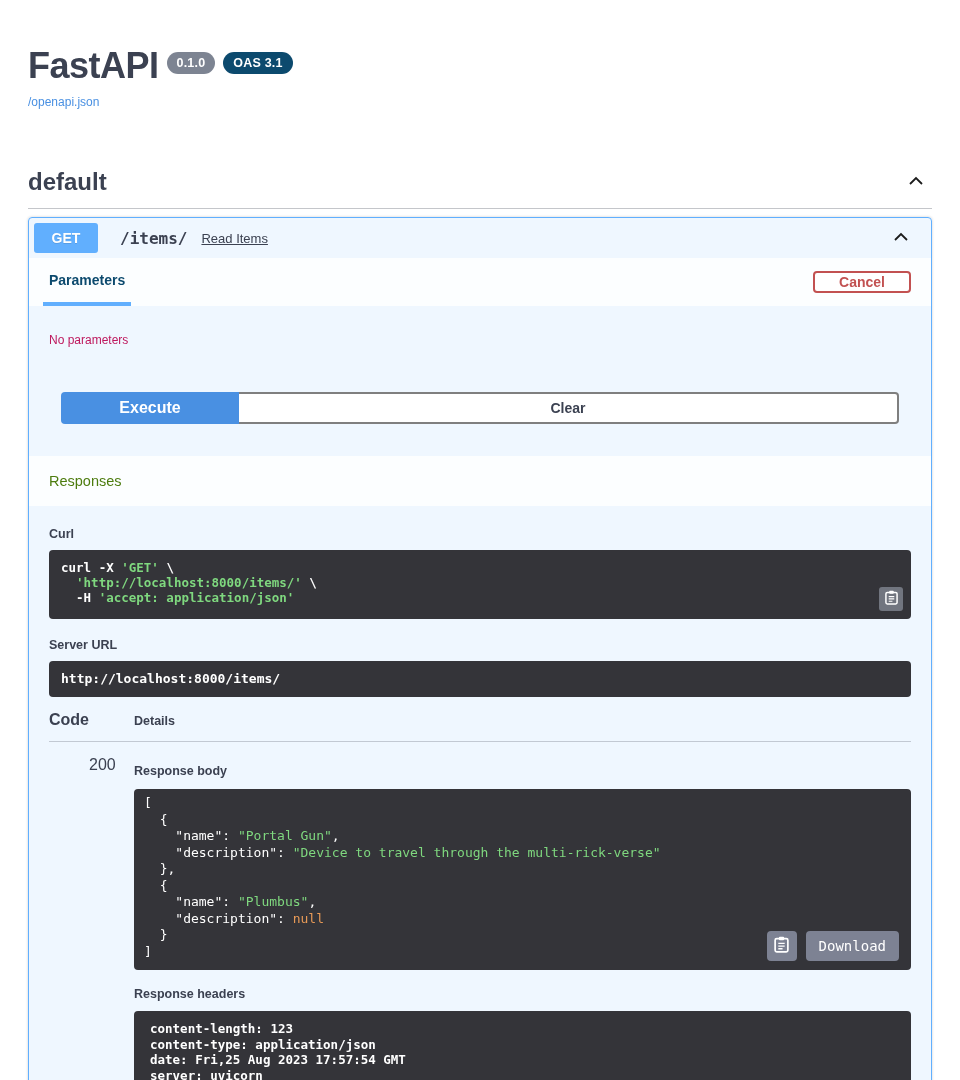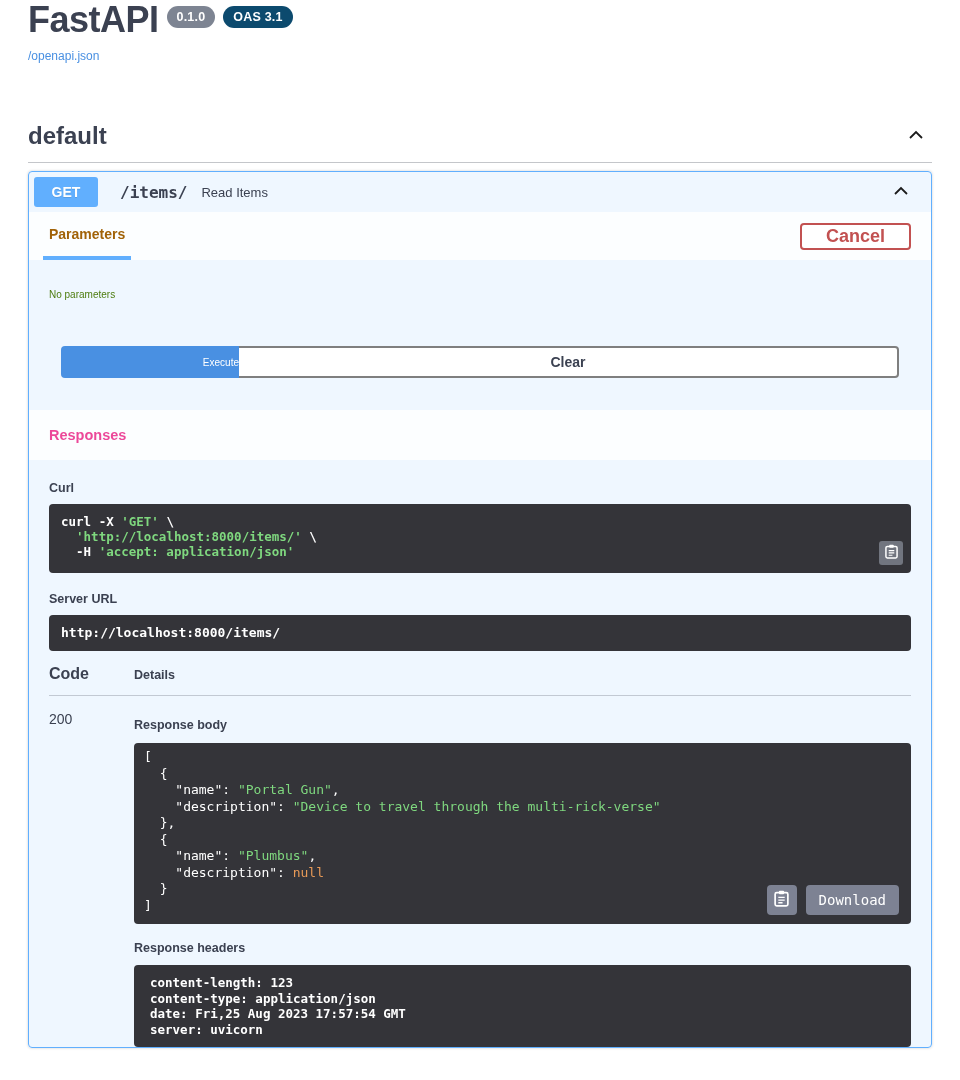--- a/index.html
+++ b/index.html
@@ -8,7 +8,7 @@
   .page { width: 904px; margin-left: 28px; }
 
   
-  .info { }
+  .info { padding-top: 46px; }
   .title-row { display: flex; align-items: flex-start; gap: 8px; }
   .api-title { font-size: 36px; font-weight: bold; color: #3b4151; line-height: 40px; letter-spacing: -0.5px; }
   .badge { display: inline-block; font-size: 12.5px; font-weight: bold; color: #fff; border-radius: 57px;

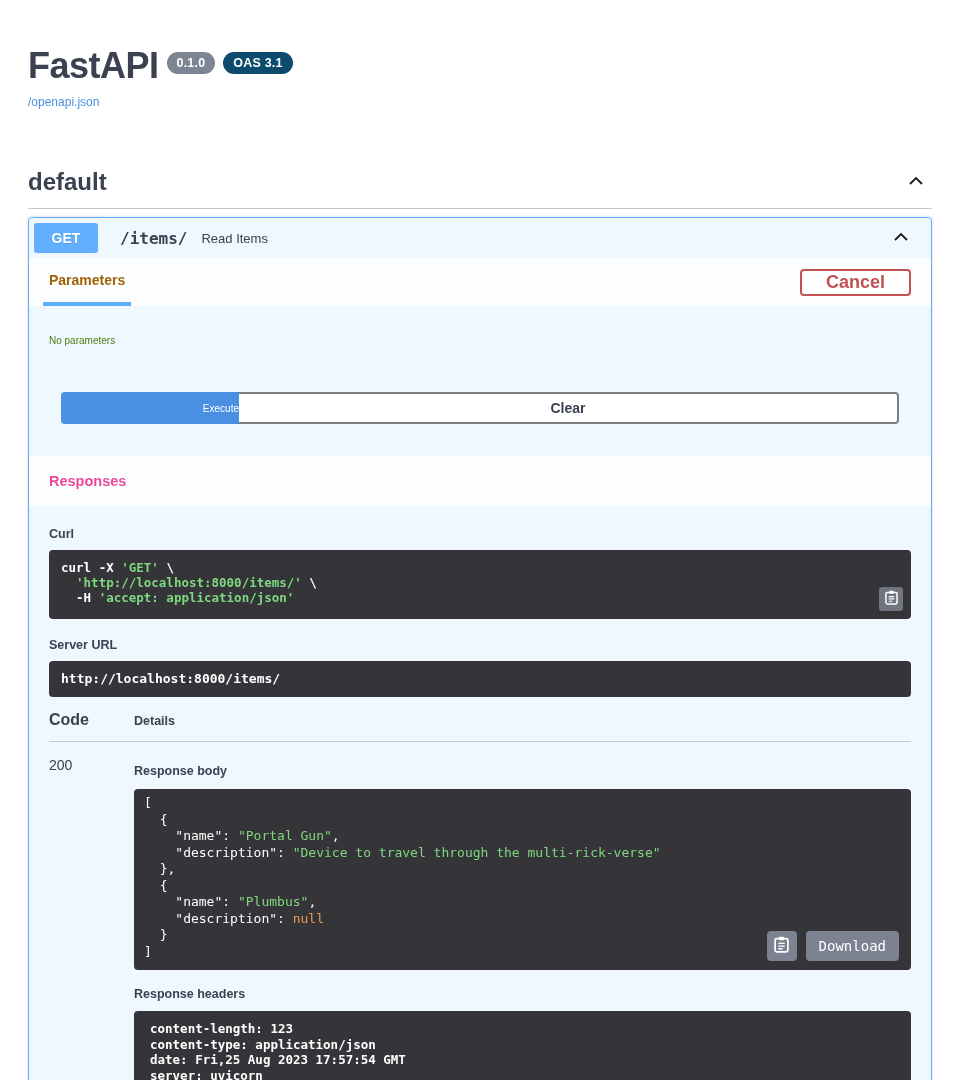--- a/index.html
+++ b/index.html
@@ -32,7 +32,7 @@
                   text-shadow: 0 1px 0 rgba(0,0,0,.1); }
   .op-path { font-family: "DejaVu Sans Mono", "Liberation Mono", monospace; font-weight: bold;
              font-size: 16px; color: #3b4151; margin-left: 22px; }
-  .op-summary-text { font-size: 13px; color: #3b4151; margin-left: 14px; }
+  .op-summary-text { font-size: 13px; color: #3b4151; margin-left: 14px; text-decoration: underline; }
   .opblock-summary .chevron-btn { margin-left: auto; }
 
   

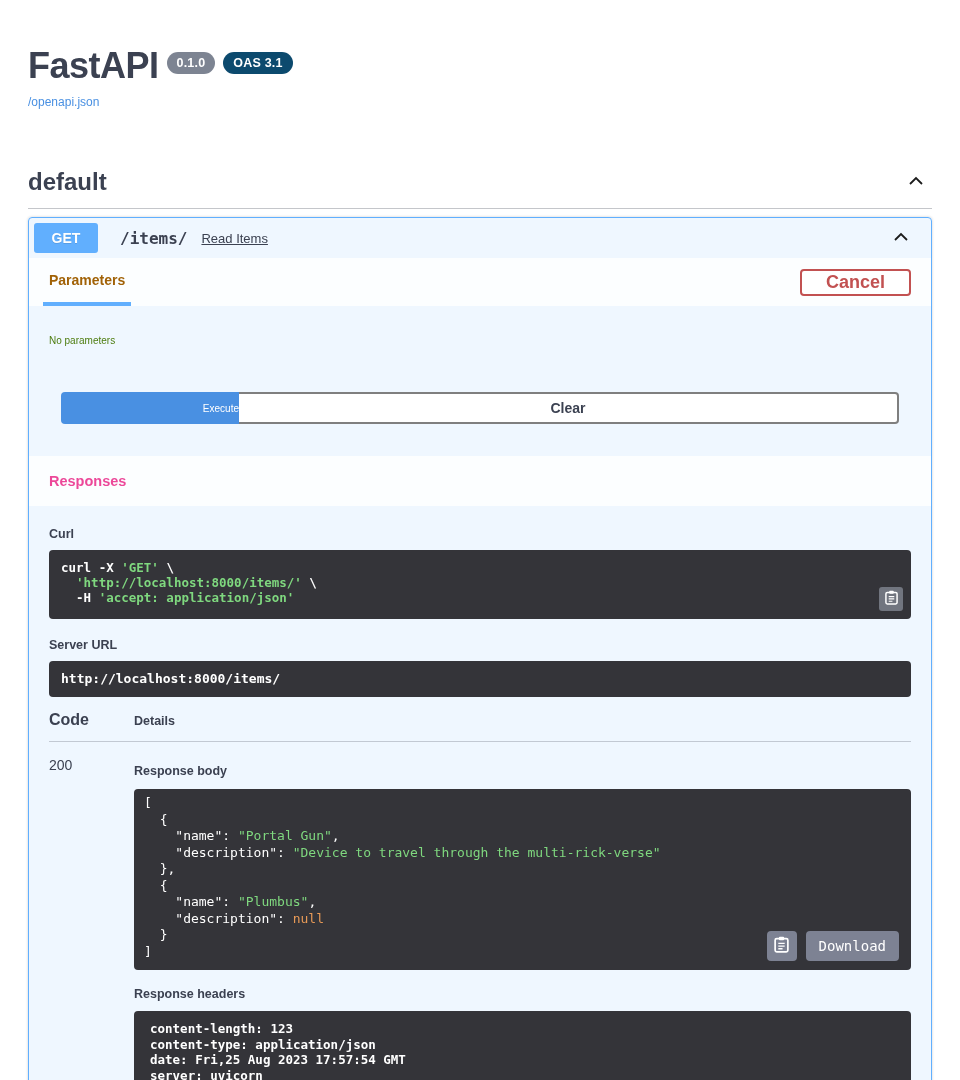--- a/index.html
+++ b/index.html
@@ -39,7 +39,7 @@
   .tab-header { background: rgba(255,255,255,.8); height: 48px; display: flex; align-items: stretch;
                 padding: 0 20px; }
   .tab-item { display: flex; align-items: center; border-bottom: 4px solid #61affe; padding: 0 6px; margin-left: -6px; }
-  .tab-label { font-size: 14px; font-weight: bold; color: #a16207; }
+  .tab-label { font-size: 14px; font-weight: bold; color: #0c4a6e; }
   .cancel-btn { margin-left: auto; align-self: center; background: #fff; border: 2px solid #c25151;
                 color: #c25151; font-weight: bold; font-size: 18px; border-radius: 4px;
                 padding: 1px 24px; cursor: pointer; font-family: inherit; }

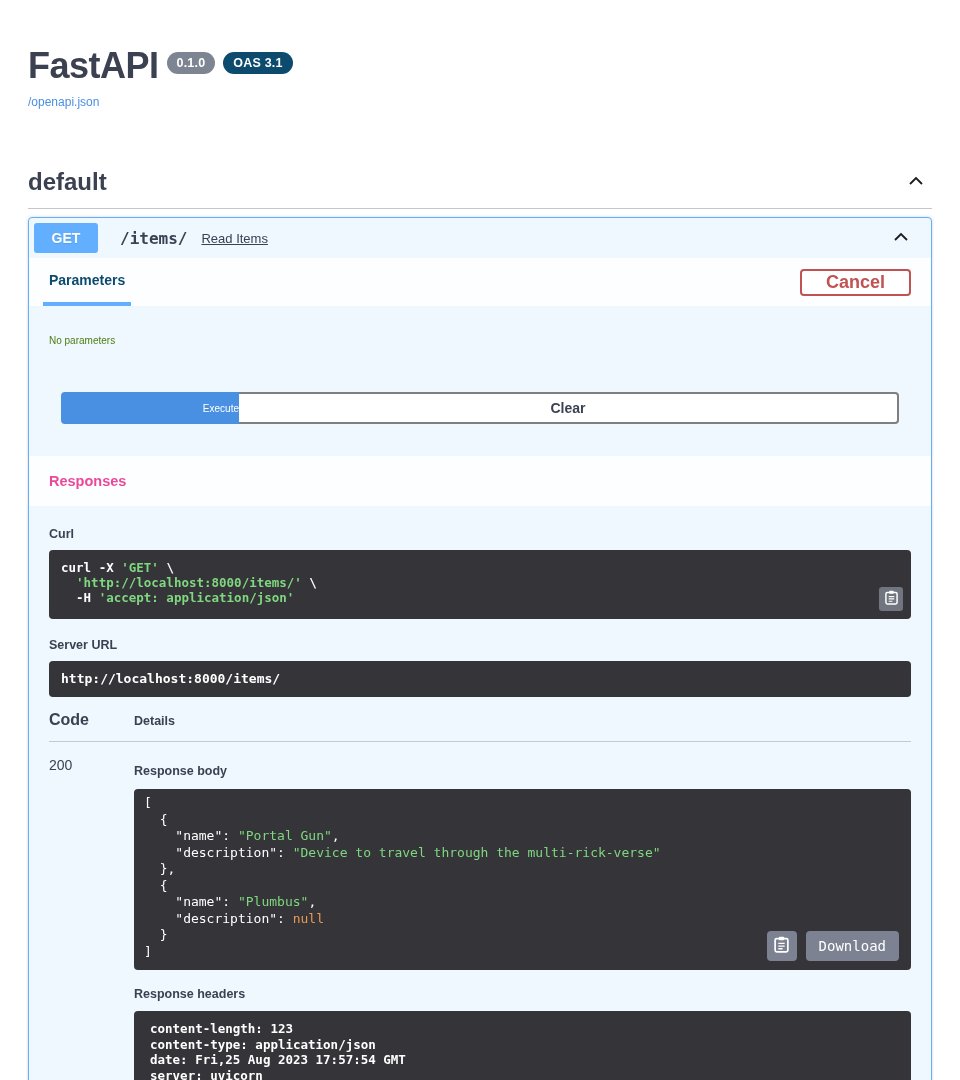--- a/index.html
+++ b/index.html
@@ -41,7 +41,7 @@
   .tab-item { display: flex; align-items: center; border-bottom: 4px solid #61affe; padding: 0 6px; margin-left: -6px; }
   .tab-label { font-size: 14px; font-weight: bold; color: #0c4a6e; }
   .cancel-btn { margin-left: auto; align-self: center; background: #fff; border: 2px solid #c25151;
-                color: #c25151; font-weight: bold; font-size: 18px; border-radius: 4px;
+                color: #c25151; font-weight: bold; font-size: 14px; border-radius: 4px;
                 padding: 1px 24px; cursor: pointer; font-family: inherit; }
 
   .no-params-section { padding: 24px 20px 0; }

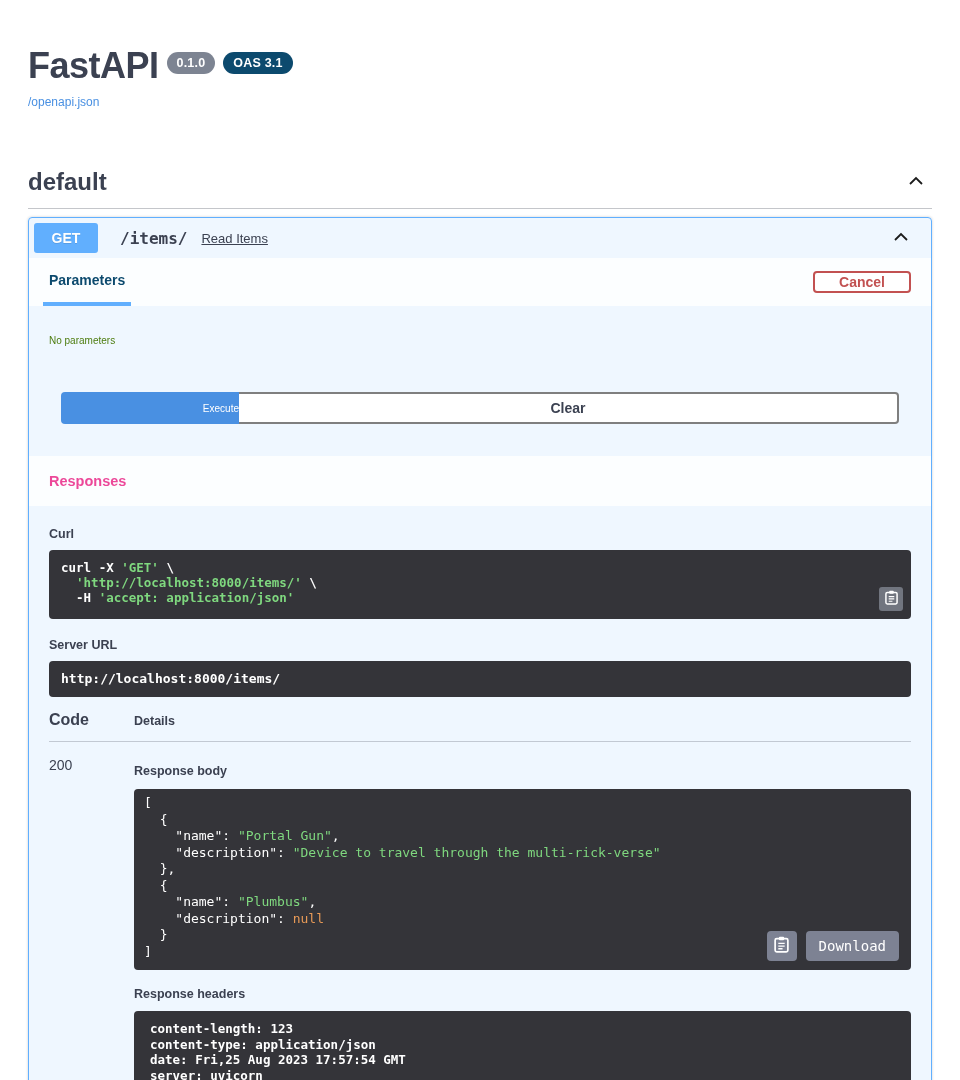--- a/index.html
+++ b/index.html
@@ -45,7 +45,7 @@
                 padding: 1px 24px; cursor: pointer; font-family: inherit; }
 
   .no-params-section { padding: 24px 20px 0; }
-  .no-params-text { font-size: 10px; color: #4d7c0f; }
+  .no-params-text { font-size: 12px; color: #be185d; }
 
   
   .execute-row { display: flex; margin: 44px 32px 0; height: 32px; }

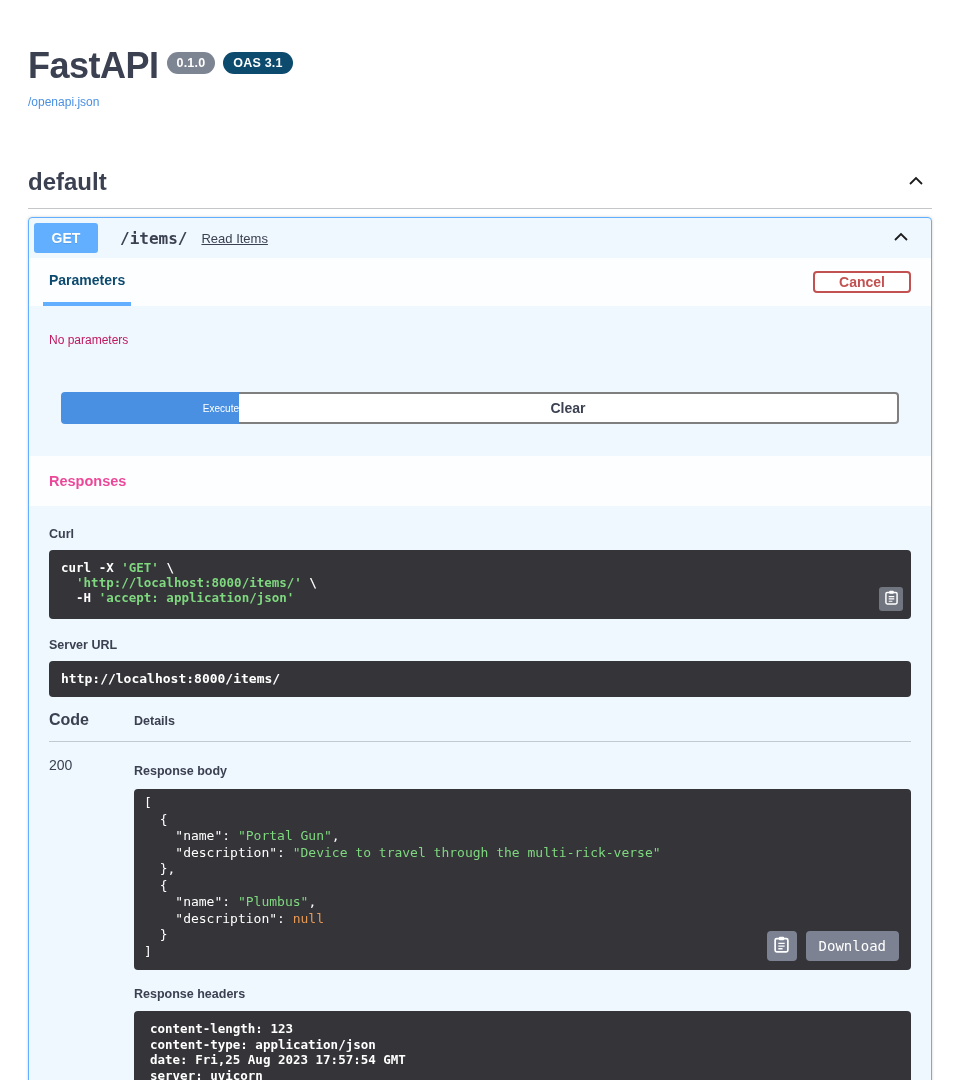--- a/index.html
+++ b/index.html
@@ -49,8 +49,8 @@
 
   
   .execute-row { display: flex; margin: 44px 32px 0; height: 32px; }
-  .execute-btn { flex: 0 0 178px; background: #4990e2; color: #fff; font-weight: normal; font-size: 10px;
-                 border: none; border-radius: 4px 0 0 4px; cursor: pointer; font-family: inherit; text-align: right; }
+  .execute-btn { flex: 0 0 178px; background: #4990e2; color: #fff; font-weight: bold; font-size: 16px;
+                 border: none; border-radius: 4px 0 0 4px; cursor: pointer; font-family: inherit; }
   .clear-btn { flex: 1; background: #fff; border: 2px solid #7f7f7f; border-left: none; color: #3b4151;
                font-weight: bold; font-size: 14px; border-radius: 0 4px 4px 0; cursor: pointer; font-family: inherit; }
   .execute-section-pad { height: 32px; }

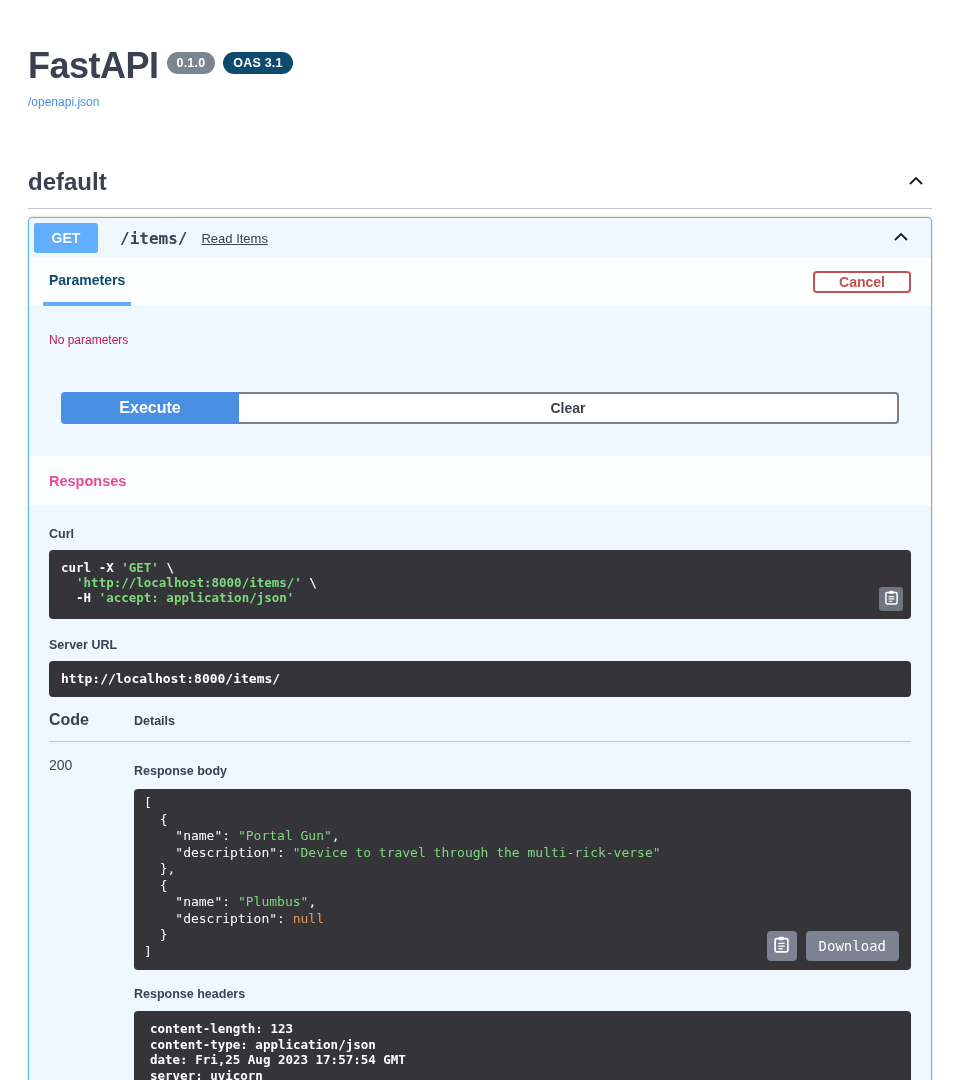--- a/index.html
+++ b/index.html
@@ -56,7 +56,7 @@
   .execute-section-pad { height: 32px; }
 
   .responses-header { background: rgba(255,255,255,.8); padding: 16px 20px; }
-  .responses-header-label { font-size: 14.5px; font-weight: bold; color: #ec4899; }
+  .responses-header-label { font-size: 14.5px; font-weight: normal; color: #4d7c0f; }
 
   
   .responses-inner { padding: 18px 20px 0; }

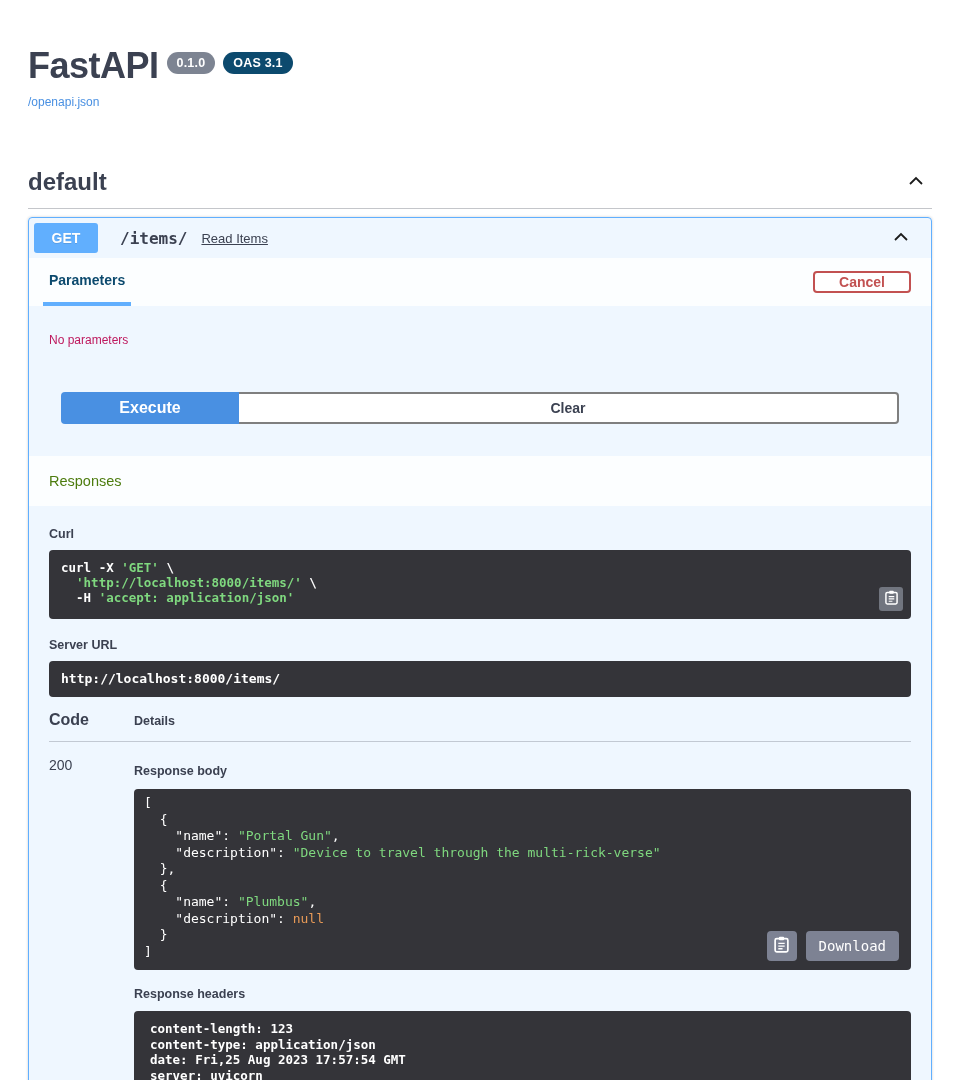--- a/index.html
+++ b/index.html
@@ -82,7 +82,7 @@
   .srv-hr { border: none; border-top: 1px solid rgba(59,65,81,.25); margin-top: 12px; }
 
   .response-row { display: flex; margin-top: 14px; }
-  .status-code { font-size: 14px; color: #3b4151; }
+  .status-code { font-size: 16px; color: #3b4151; margin-left: 40px; }
   .details-cell { flex: 1; min-width: 0; }
   .response-body-label { display: inline-block; margin-top: 8px; }
 

